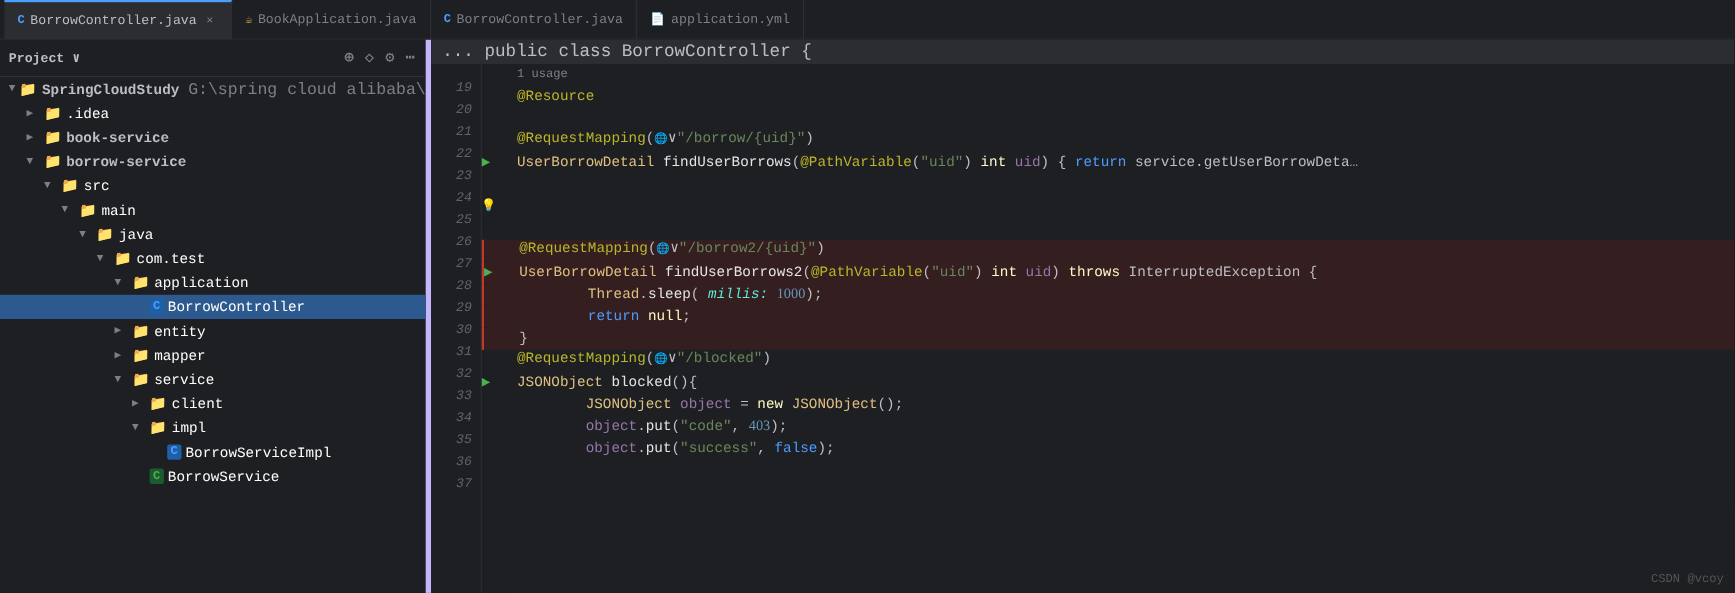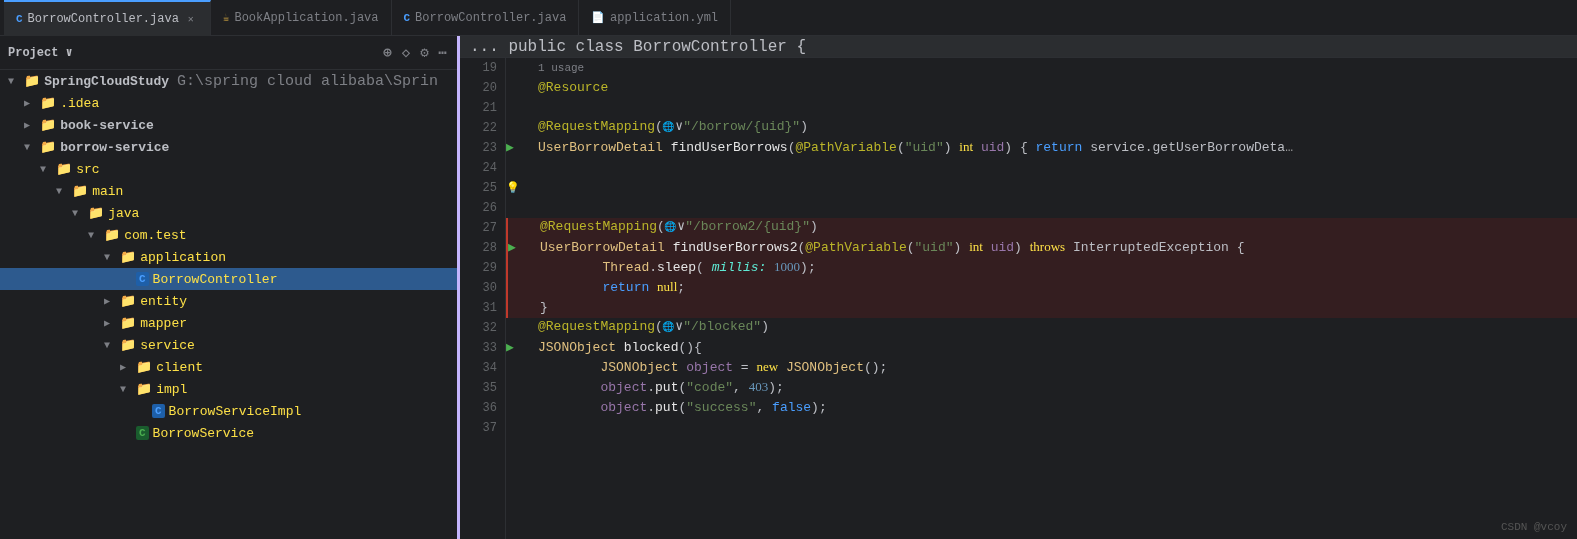--- a/index.html
+++ b/index.html
@@ -65,9 +65,9 @@
 
     
     .sidebar {
-      width: 460px;
+      width: 392px;
       background: #1e1f22;
-      border-right: 3px solid #c4b5fd;
+      border-right: 5px solid #c4b5fd;
       overflow: hidden;
       flex-shrink: 0;
     }

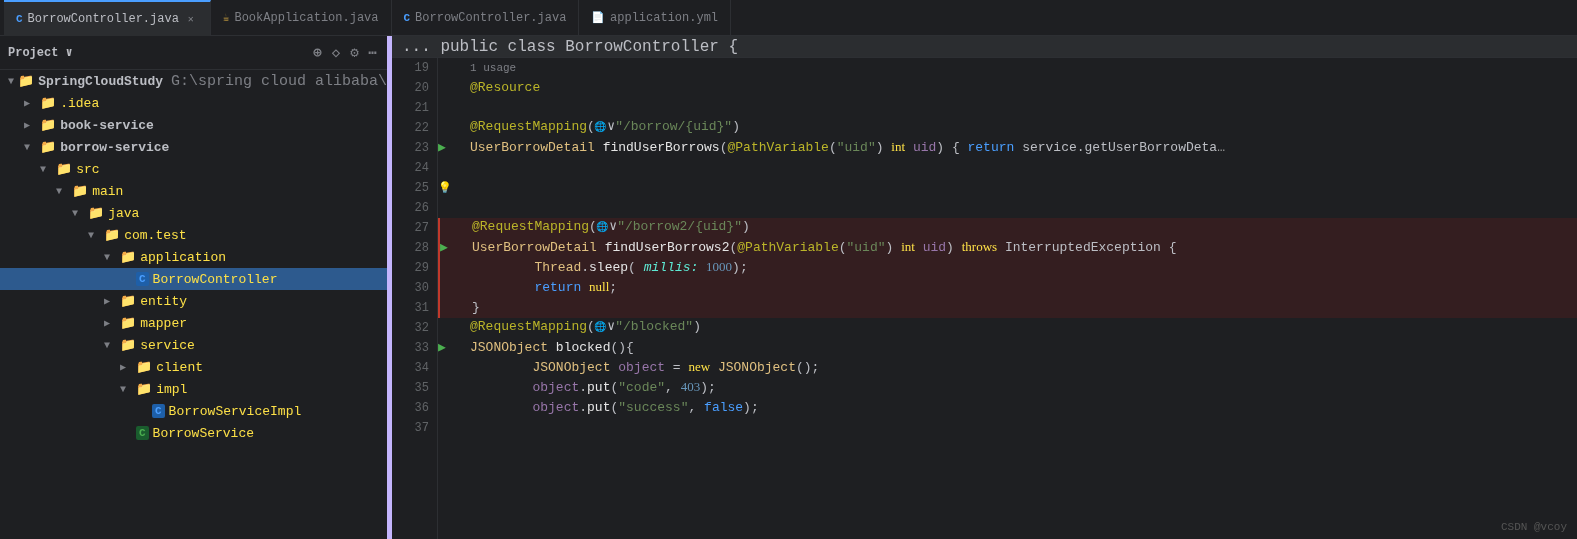--- a/index.html
+++ b/index.html
@@ -150,11 +150,12 @@
       background: #1e1f22;
       color: #606366;
       text-align: right;
-      padding: 0 8px 0 4px;
+      padding: 12px 8px 0 4px;
       user-select: none;
       min-width: 46px;
       flex-shrink: 0;
       border-right: 1px solid #2d2f33;
+      font-style: italic;
     }
 
     .line-numbers div {

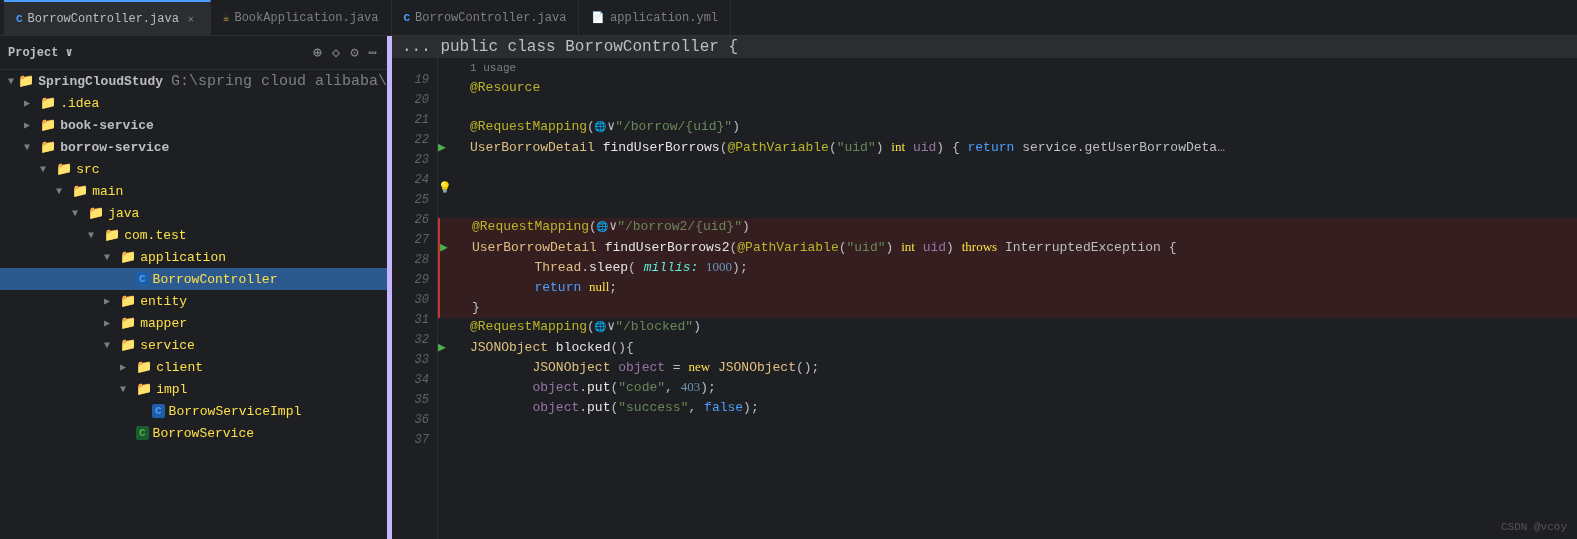--- a/index.html
+++ b/index.html
@@ -127,7 +127,7 @@
     .folder-icon-blue { color: #5a87d1; font-size: 13px; }
     .file-icon-c { color: #4a9eff; font-weight: bold; font-size: 11px; background: #1e5fa8; padding: 1px 3px; border-radius: 2px; }
     .file-icon-g { color: #4caf50; font-weight: bold; font-size: 11px; background: #1a5c2e; padding: 1px 3px; border-radius: 2px; }
-    .tree-label { color: #fde047; }
+    .tree-label { color: #ffffff; }
     .tree-label-bold { color: #bcbec4; font-weight: bold; }
     .tree-path { color: #7d7f85; font-size: 15px; margin-left: 4px; }
 

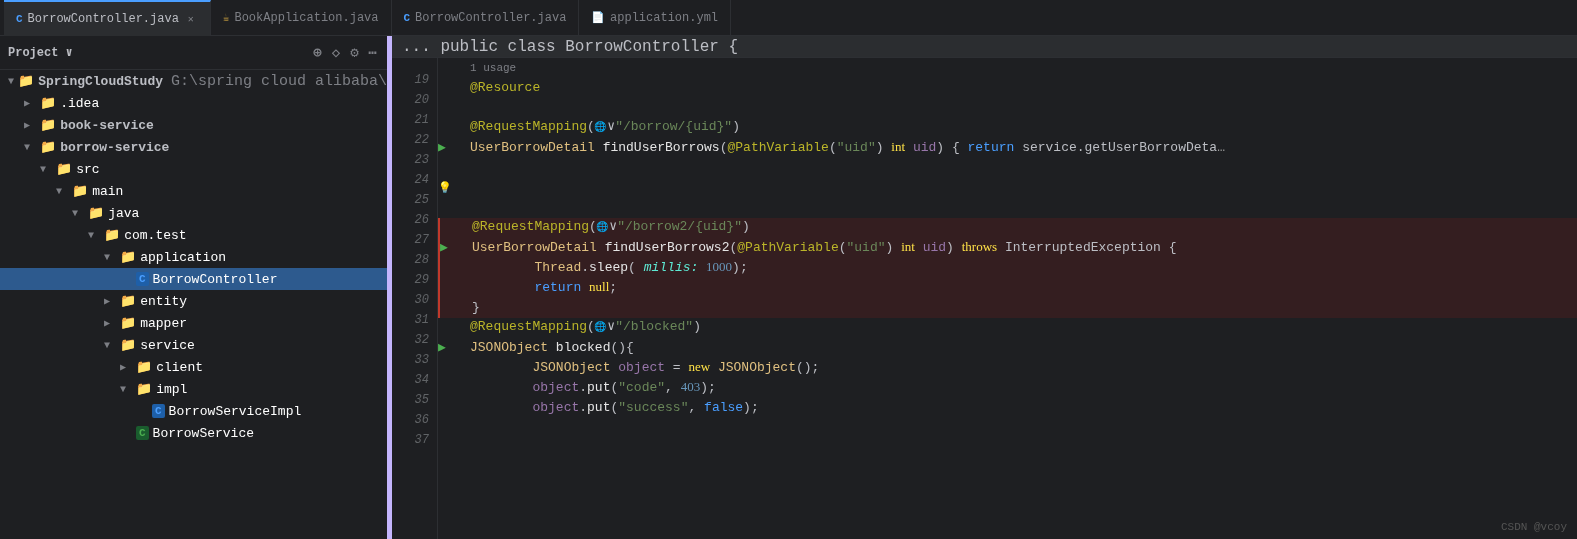--- a/index.html
+++ b/index.html
@@ -182,7 +182,7 @@
     .gutter-bulb { color: #f0c040; font-size: 11px; }
 
     
-    .kw { color: #fde047; font-family: Liberation Serif, serif; }
+    .kw { color: #fef9c3; }
     .kw-blue { color: #4a9eff; }
     .str { color: #6a8759; }
     .num { color: #6897bb; font-family: Liberation Serif, serif; }

